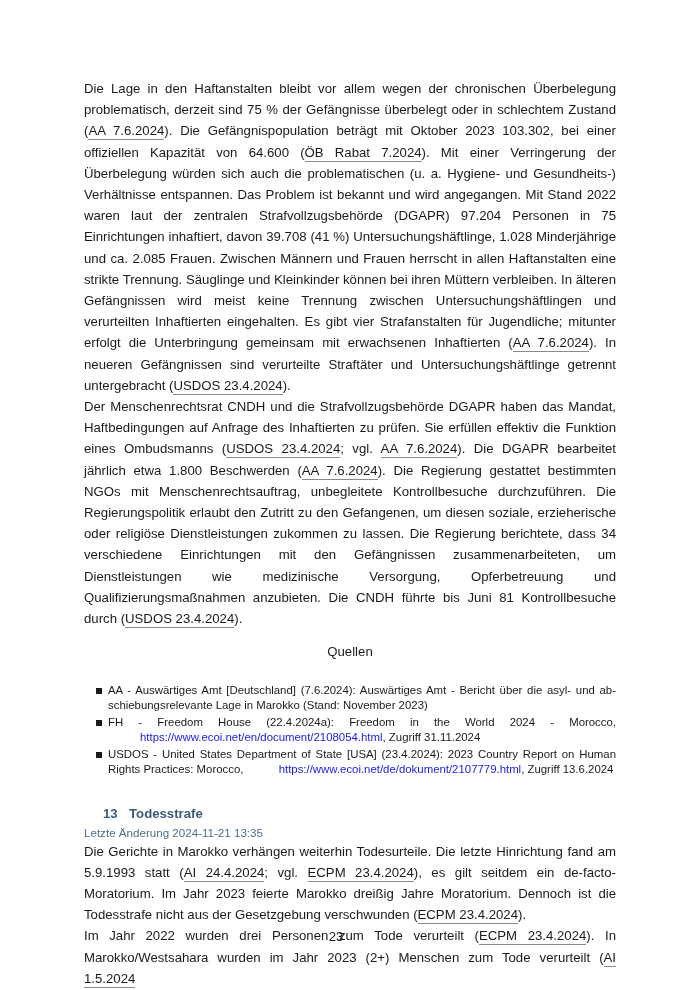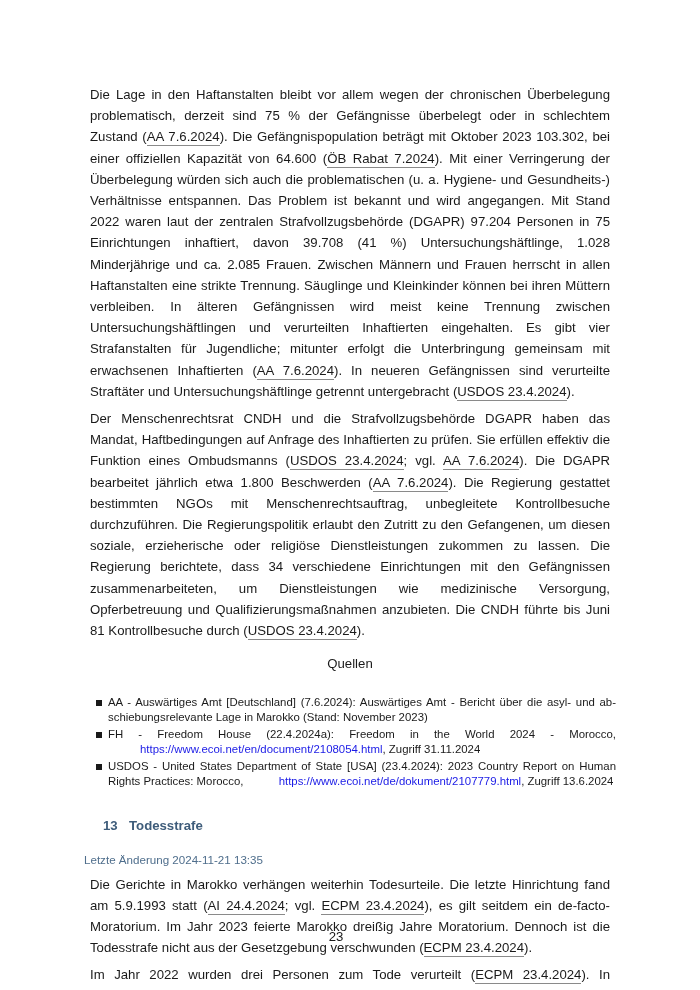--- a/index.html
+++ b/index.html
@@ -9,7 +9,7 @@
   }
   .page { position: absolute; left: 84px; top: 78px; width: 532px; }
   p.body {
-    margin: 6px; font-size: 13.2px; line-height: 21.2px; text-align: justify;
+    margin: 0; font-size: 13.2px; line-height: 21.2px; text-align: justify;
     hyphens: manual;
   }
   .cite {

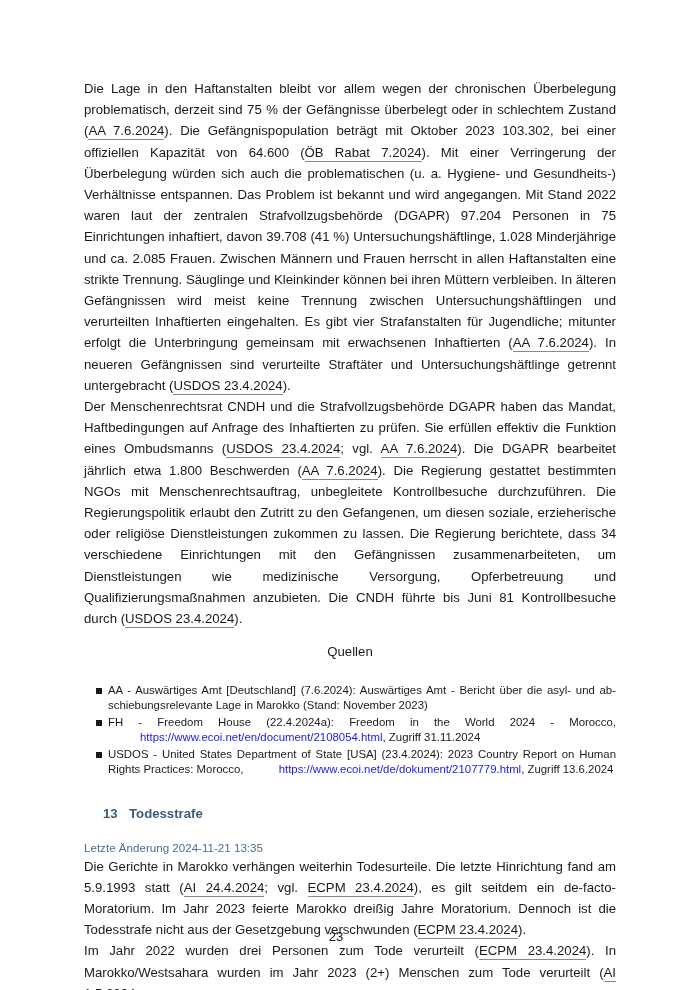--- a/index.html
+++ b/index.html
@@ -35,7 +35,7 @@
     margin-left: 19px;
   }
   .section-head .num { display: inline-block; width: 26px; }
-  .section-meta { font-size: 11.6px; color: #4f6e8c; line-height: 17px; margin-top: 16px; }
+  .section-meta { font-size: 11.6px; color: #4f6e8c; line-height: 17px; margin-top: 1px; }
   .p3 { margin-top: 10px; }
   .p4 { margin-top: 12px; }
   .page-number {

